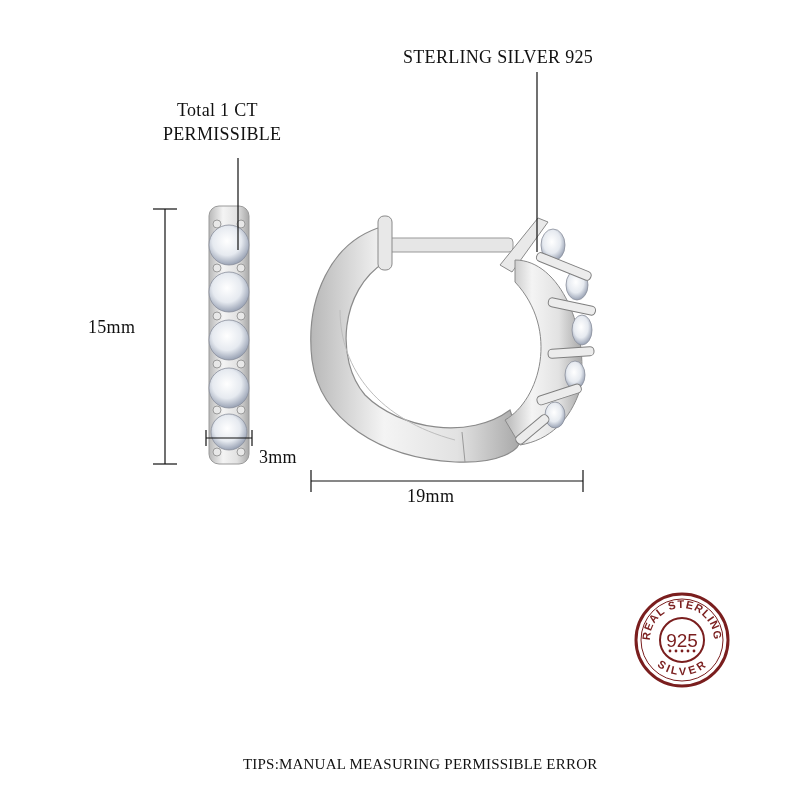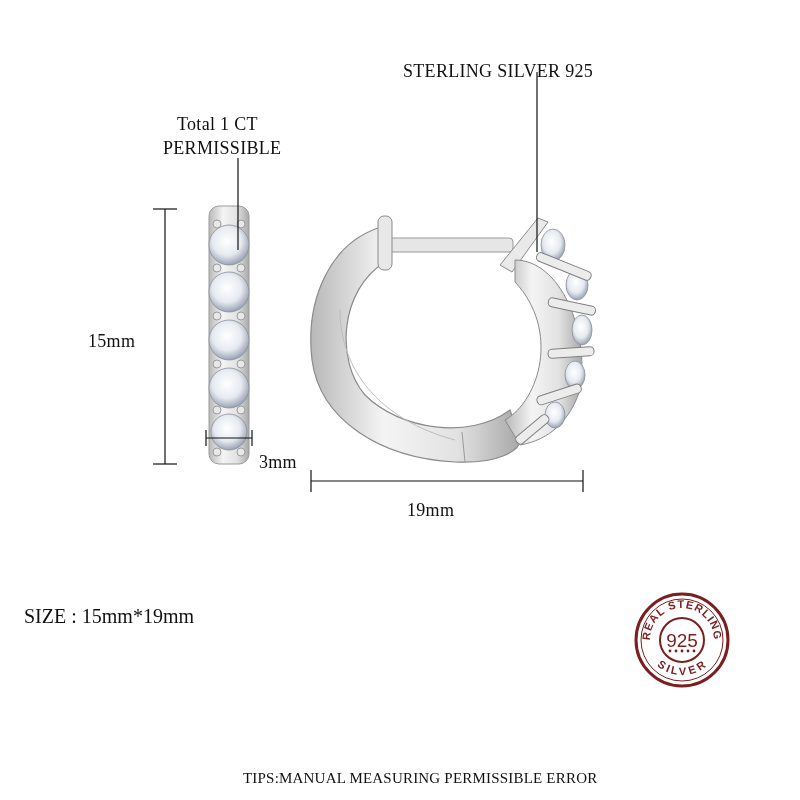--- a/index.html
+++ b/index.html
@@ -4,7 +4,7 @@
 <style>
   html,body{margin:0;padding:0;background:#ffffff;}
   body{width:800px;height:800px;position:relative;overflow:hidden;font-family:"Liberation Serif","DejaVu Serif",serif;color:#111;}
-  .abs{position:absolute;margin-top:14px;}
+  .abs{position:absolute;}
   .lbl{font-size:18px;letter-spacing:0.3px;white-space:nowrap;}
   .spec{font-size:20px;white-space:nowrap;line-height:1;}
   svg{position:absolute;left:0;top:0;}

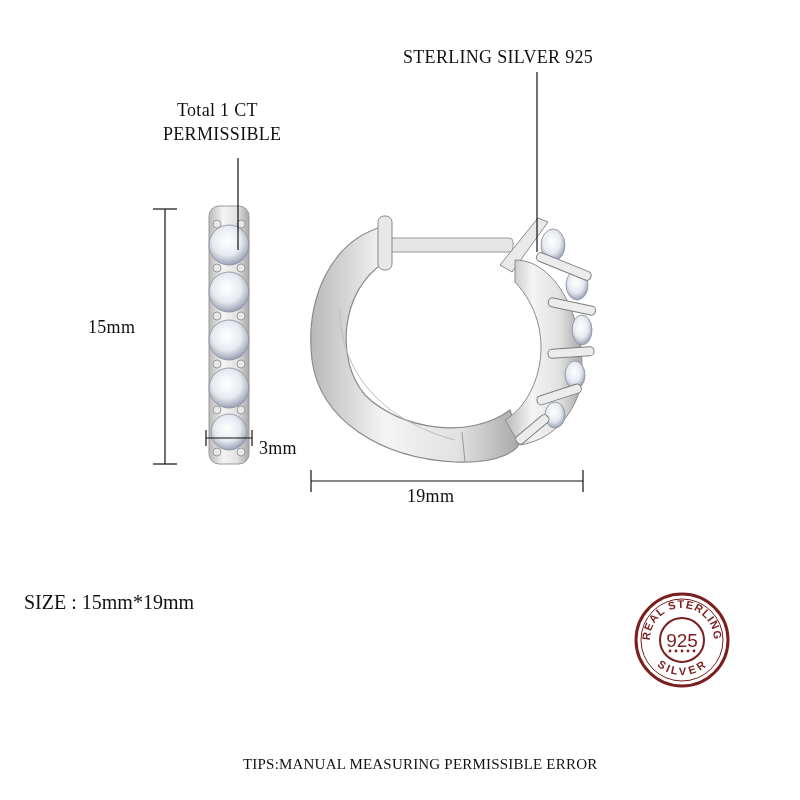--- a/index.html
+++ b/index.html
@@ -133,7 +133,7 @@
 <div class="abs lbl" style="left:403px;top:47px;">STERLING SILVER 925</div>
 
 <div class="abs lbl" style="left:88px;top:317px;">15mm</div>
-<div class="abs lbl" style="left:259px;top:438px;">3mm</div>
+<div class="abs lbl" style="left:259px;top:447px;">3mm</div>
 <div class="abs lbl" style="left:407px;top:486px;">19mm</div>
 
 <div class="abs" style="left:24px;top:592px;">

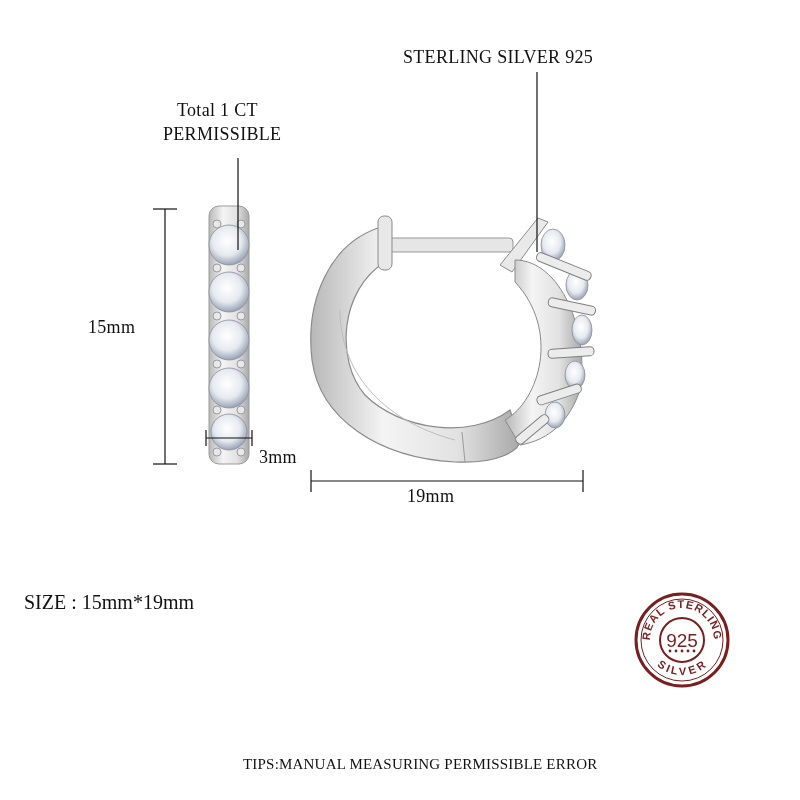--- a/index.html
+++ b/index.html
@@ -137,7 +137,6 @@
 <div class="abs lbl" style="left:407px;top:486px;">19mm</div>
 
 <div class="abs" style="left:24px;top:592px;">
-  <div class="spec" style="margin-bottom:13px;">SIZE : 15mm*19mm</div>
 </div>
 
 <div class="abs tips" style="left:243px;top:756px;">TIPS:MANUAL MEASURING PERMISSIBLE ERROR</div>

